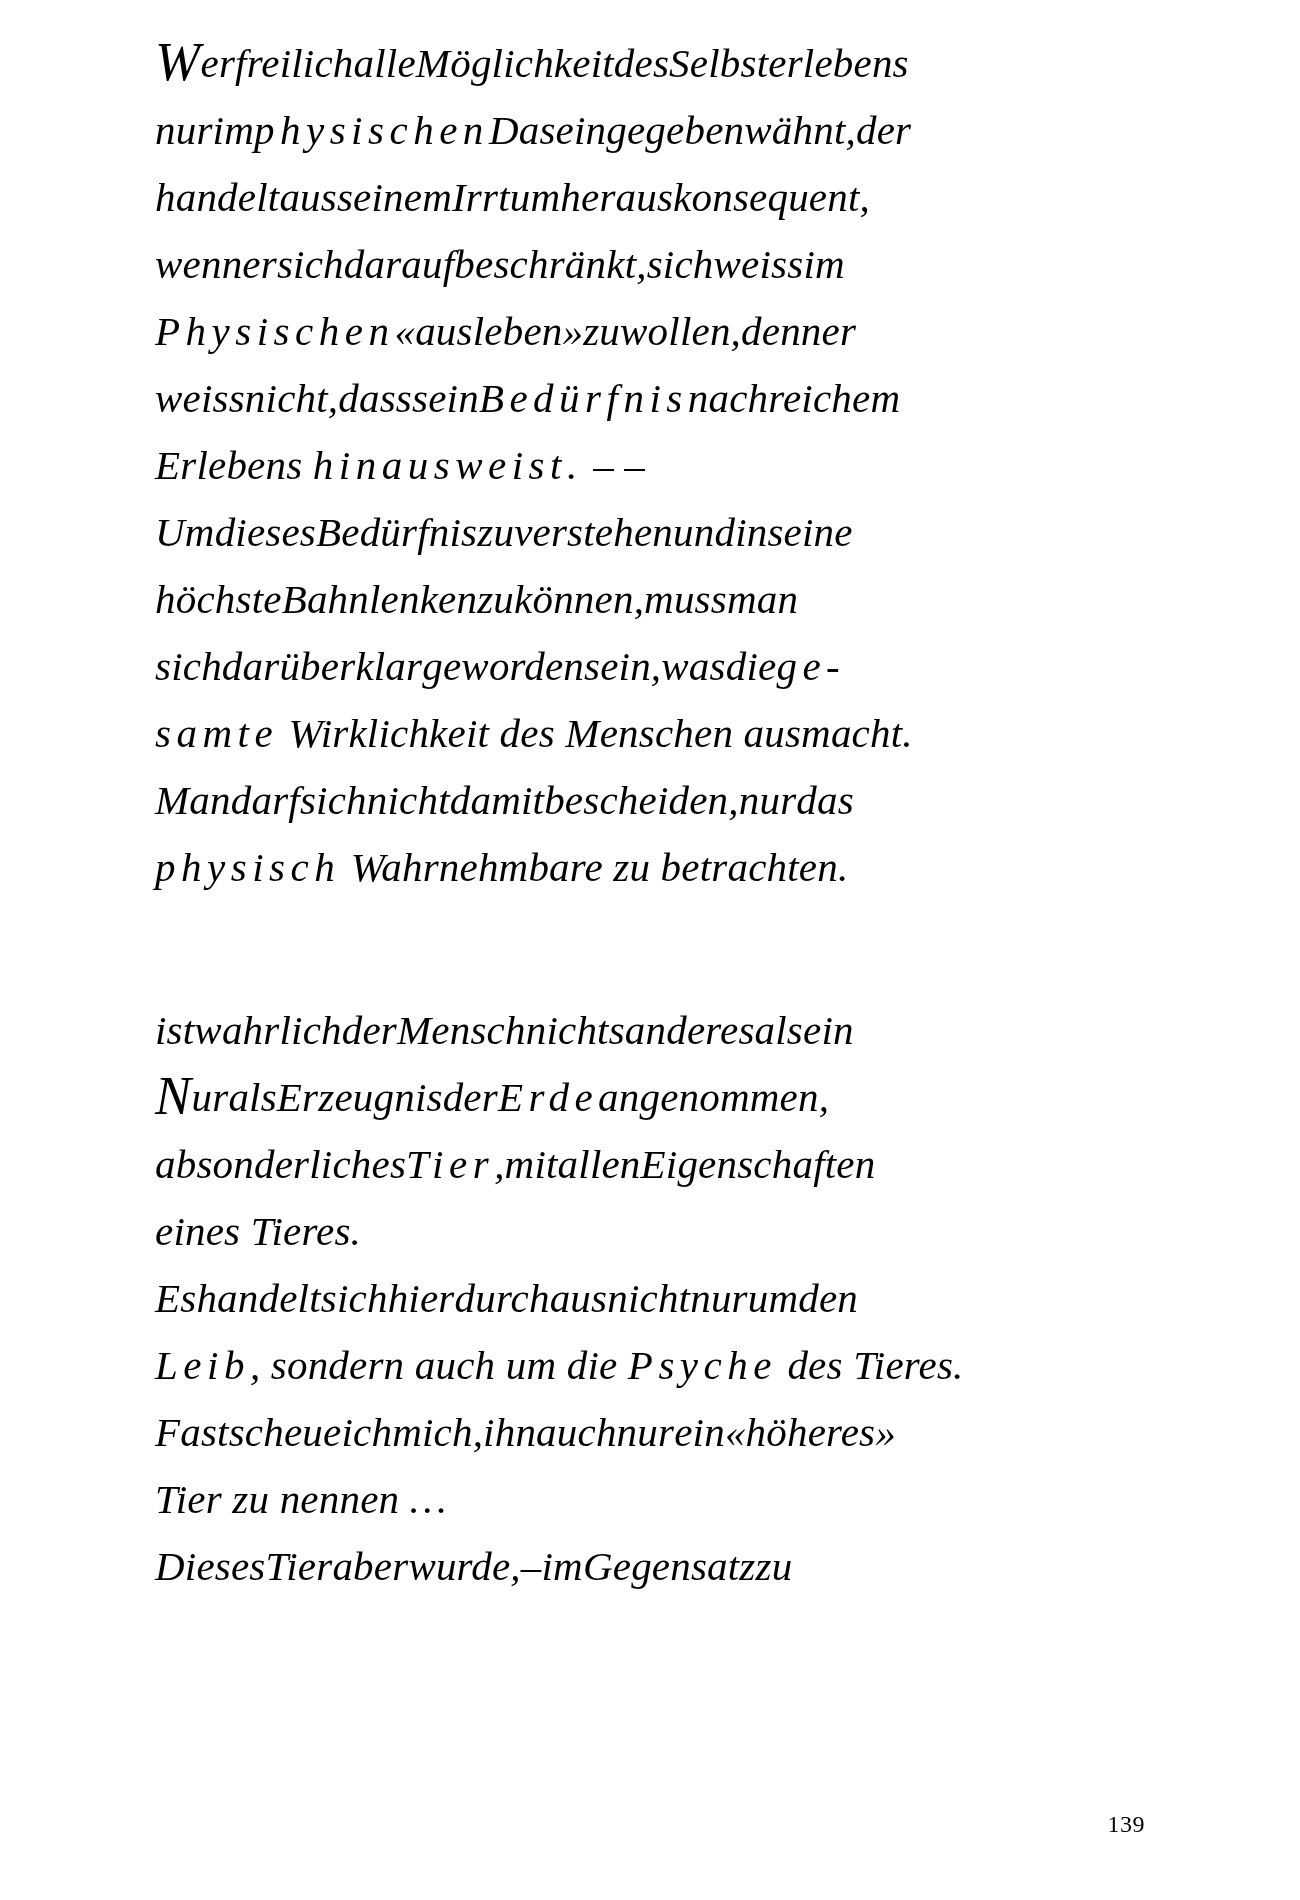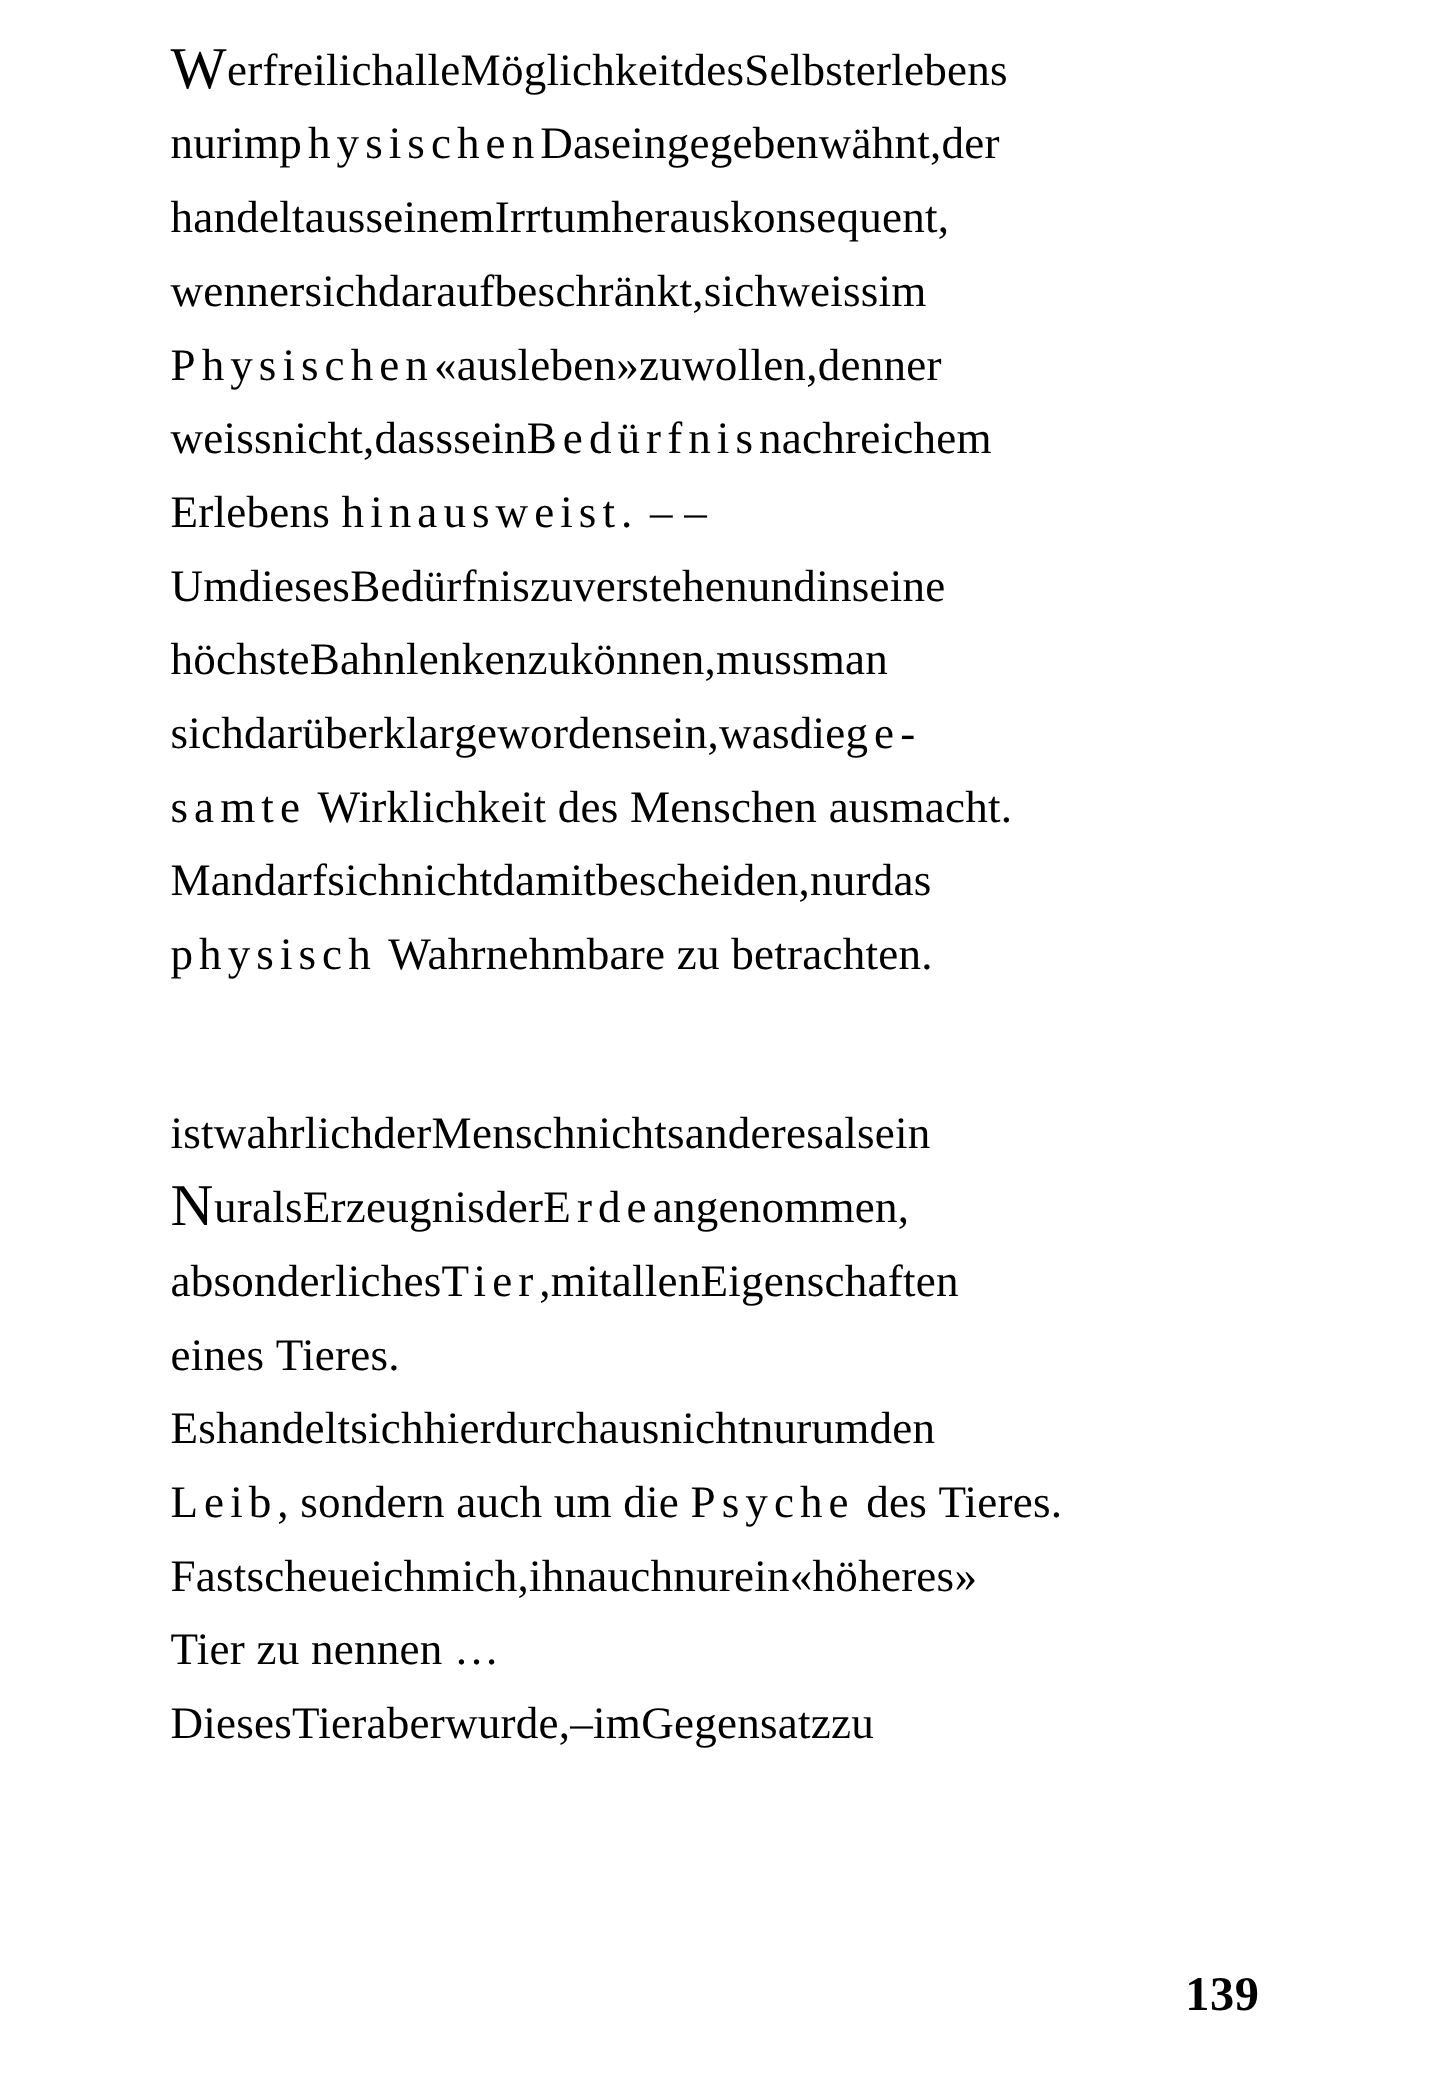--- a/index.html
+++ b/index.html
@@ -40,6 +40,7 @@
     display: flex;
     justify-content: space-between;
     white-space: nowrap;
+    font-style: italic;
   }
   .j.last {
     justify-content: flex-start;

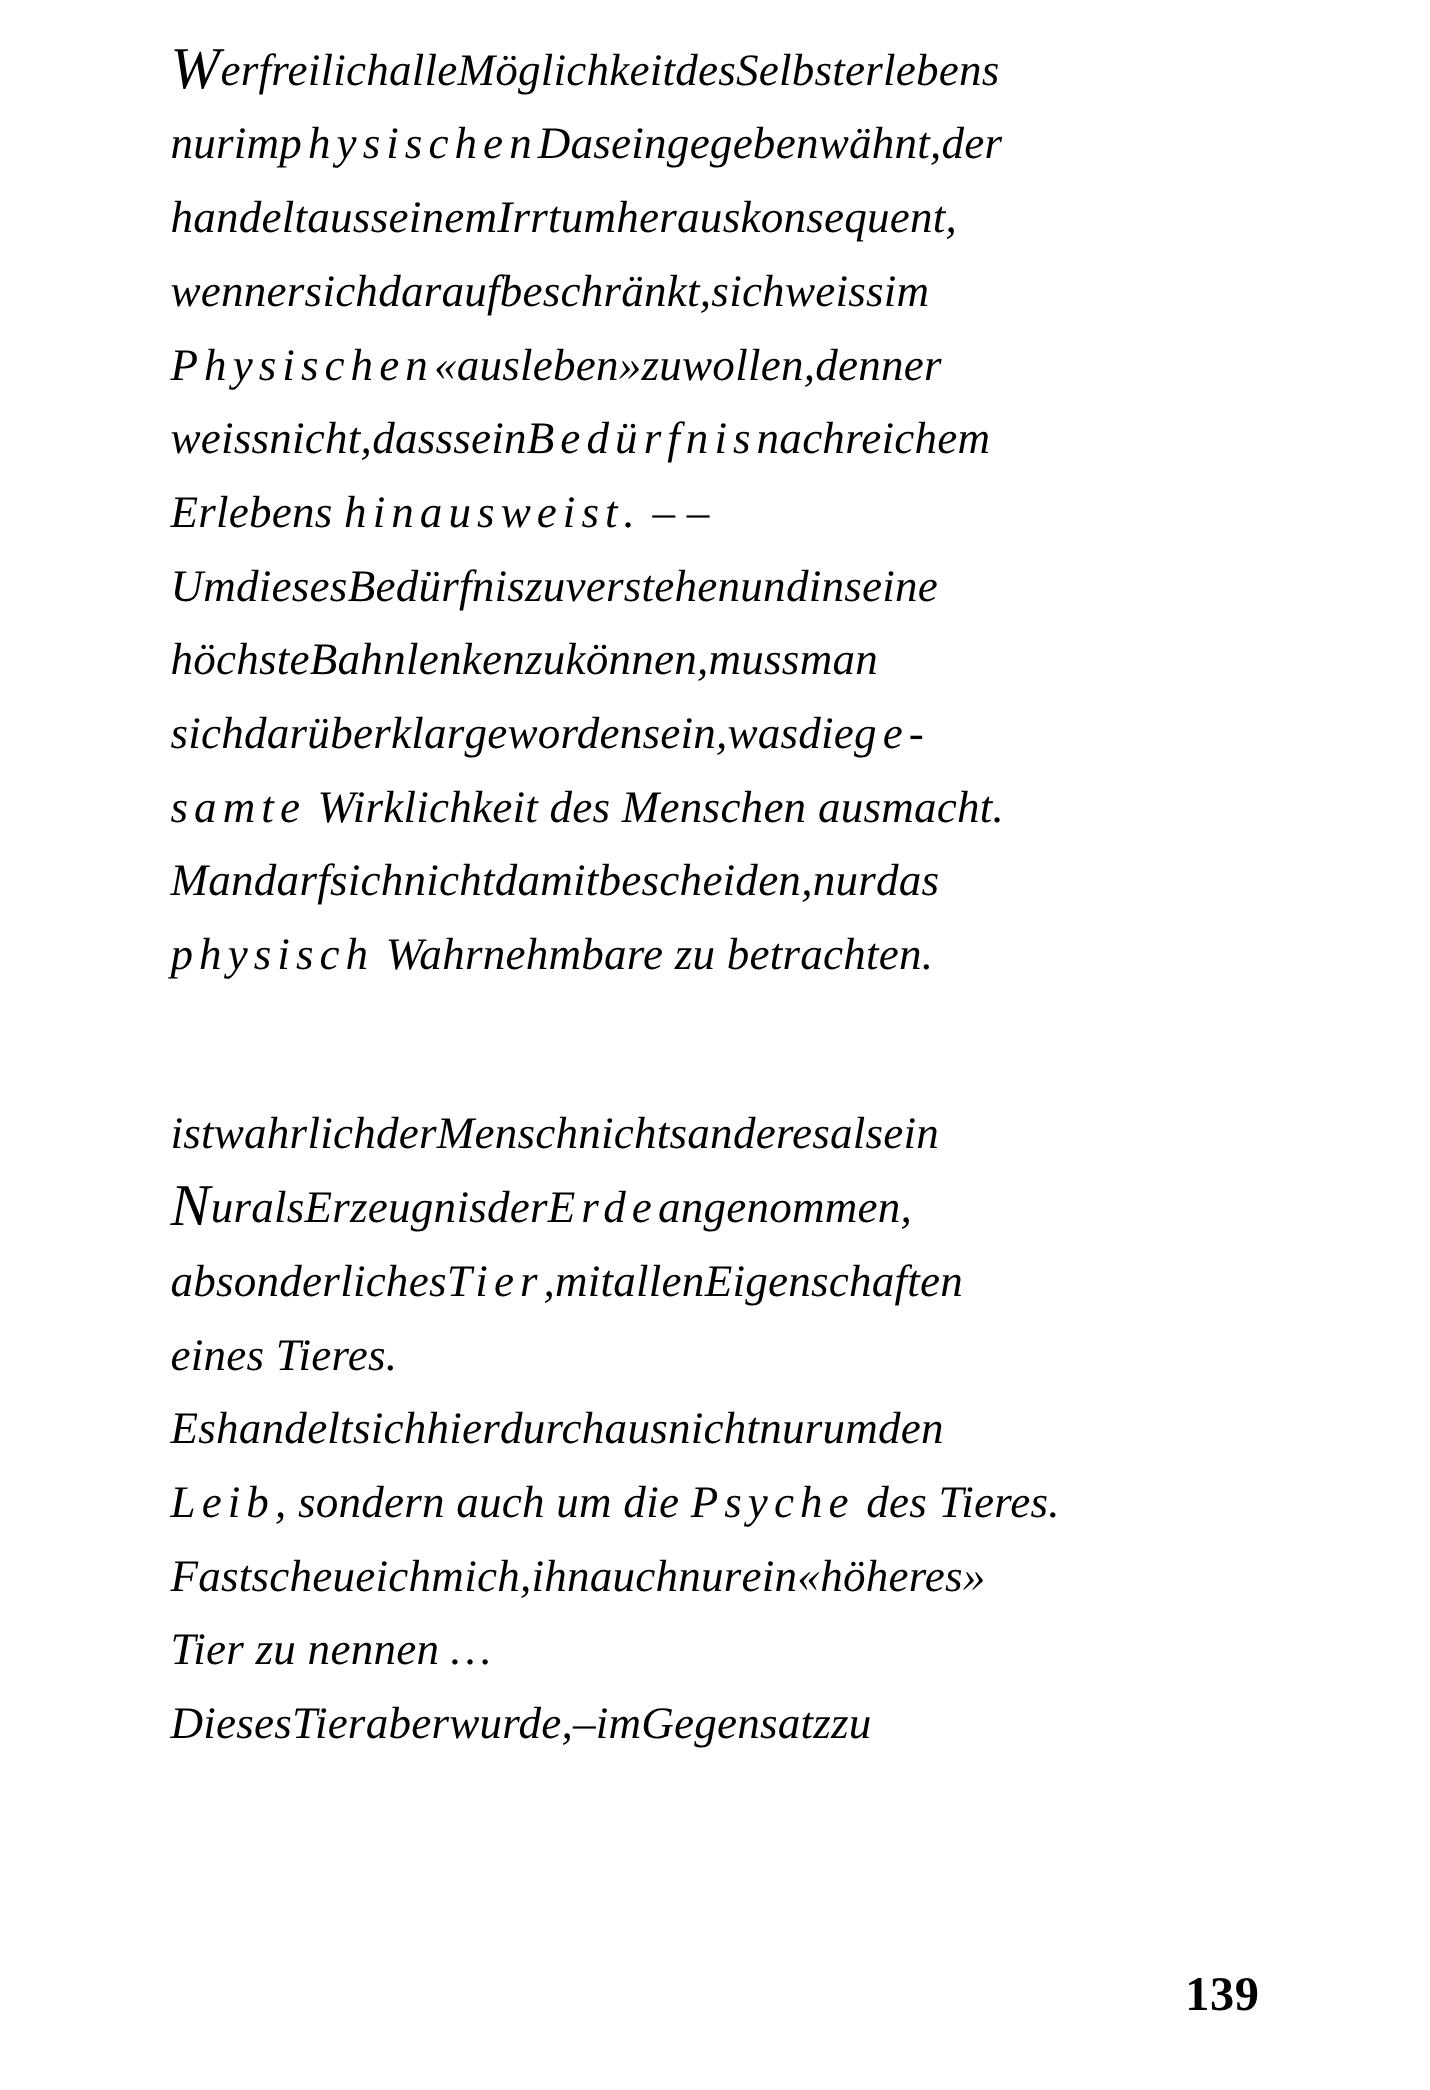--- a/index.html
+++ b/index.html
@@ -64,8 +64,8 @@
     position: absolute;
     right: 155px;
     bottom: 62px;
-    font-size: 44px;
-    font-weight: bold;
+    font-size: 24px;
+    font-weight: normal;
     letter-spacing: 0.5px;
   }
 </style>

